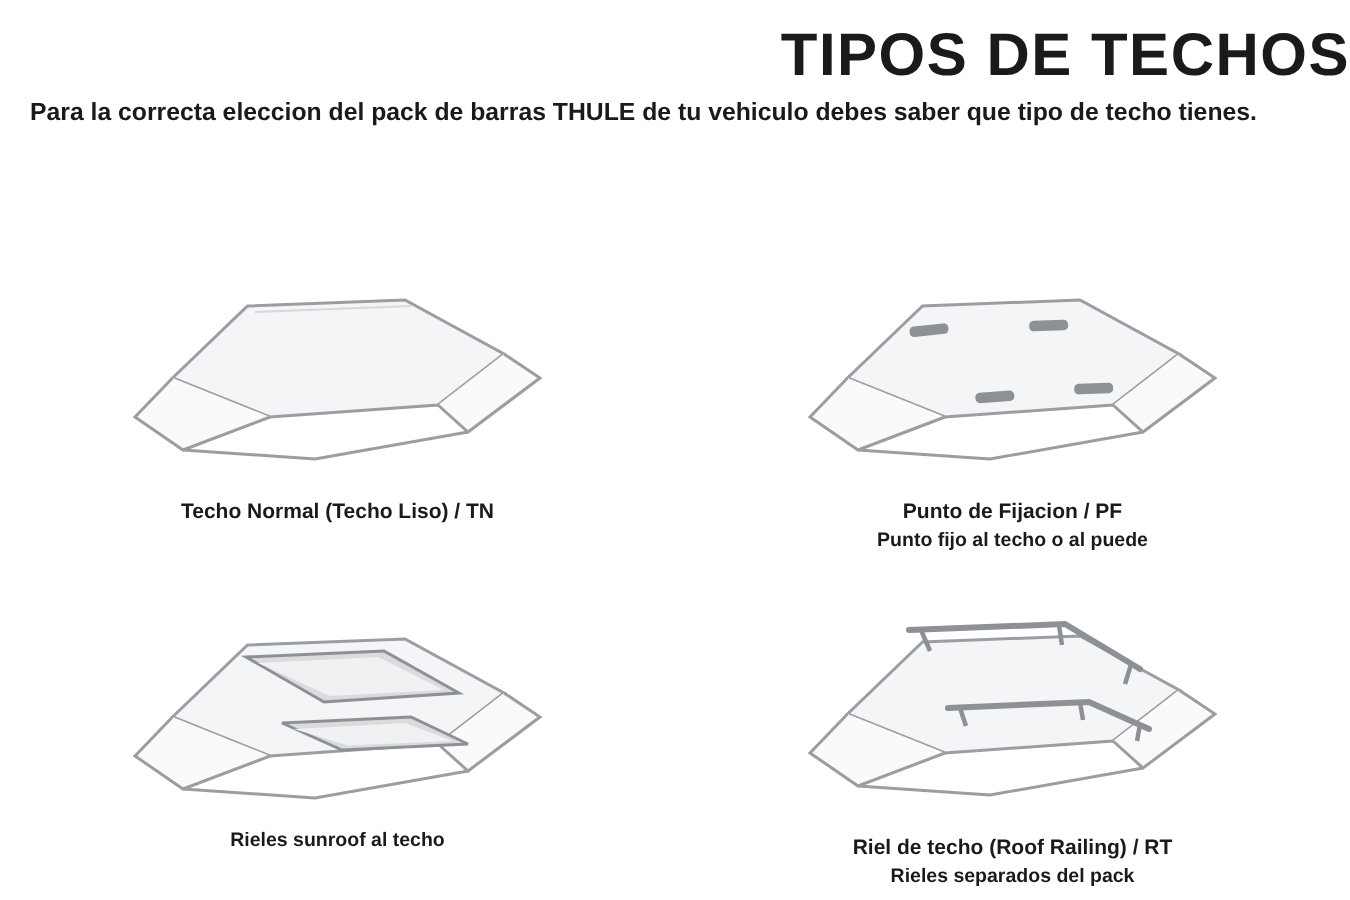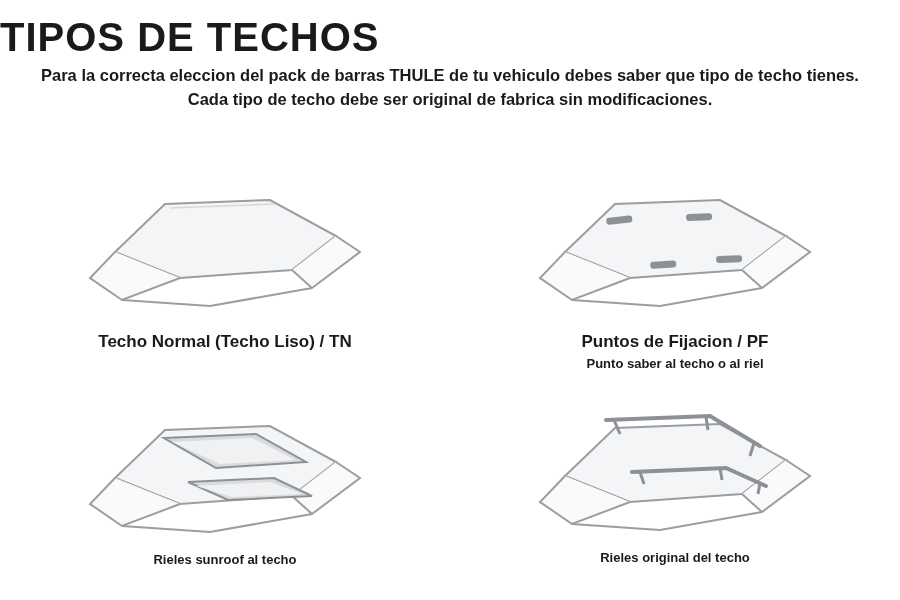--- a/index.html
+++ b/index.html
@@ -21,7 +21,7 @@
     box-sizing: border-box;
   }
   .title {
-    text-align: left;
+    text-align: right;
     font-size: 40px;
     font-weight: bold;
     letter-spacing: 1px;

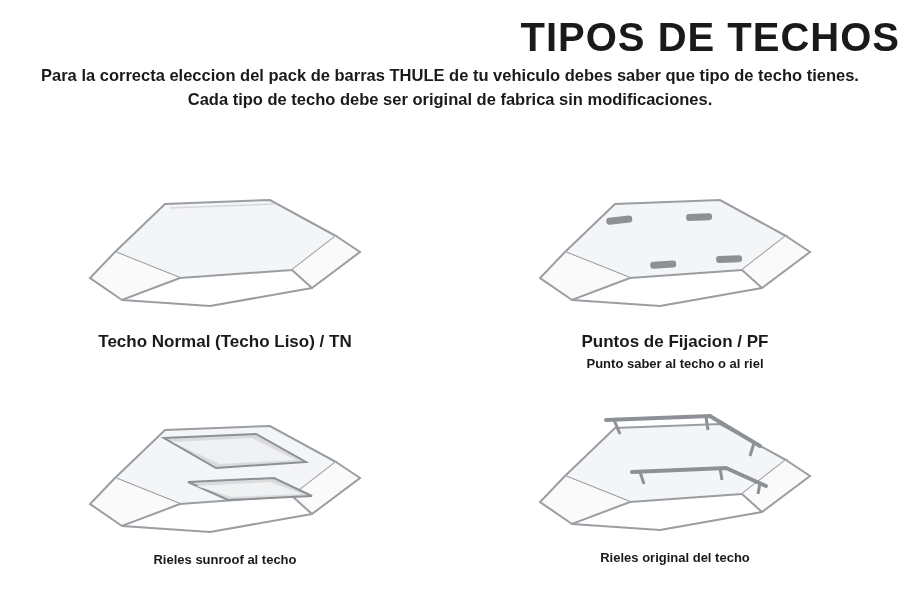--- a/index.html
+++ b/index.html
@@ -29,7 +29,6 @@
     line-height: 1.05;
   }
   .subtitle-block {
-    text-align: center;
     font-size: 16.5px;
     font-weight: bold;
     line-height: 1.45;

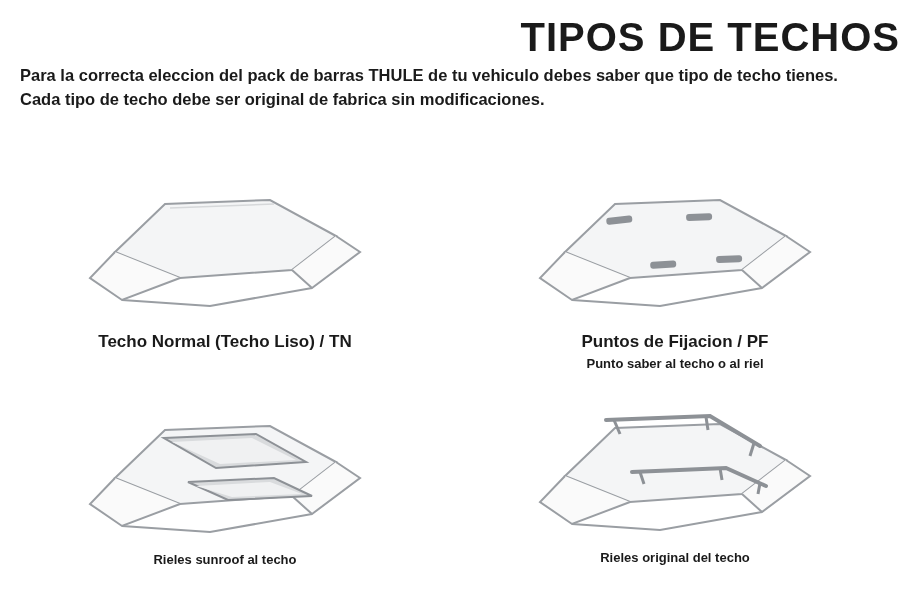--- a/index.html
+++ b/index.html
@@ -85,7 +85,6 @@
 
   <div class="subtitle-block">
     <span class="subtitle-line">Para la correcta eleccion del pack de barras THULE de tu vehiculo debes saber que tipo de techo tienes.</span>
-    <span class="subtitle-line">Cada tipo de techo debe ser original de fabrica sin modificaciones.</span>
   </div>
 
   <div class="grid">

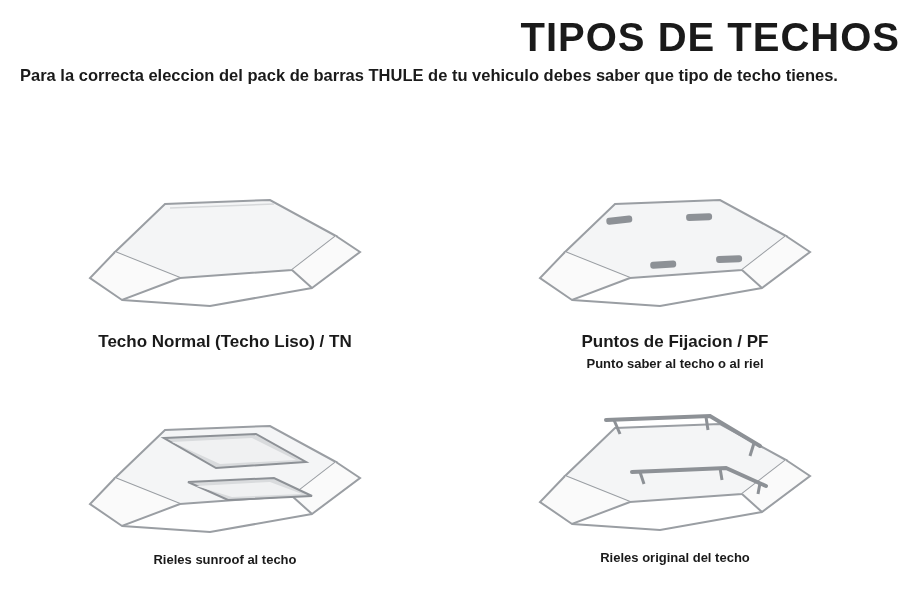--- a/index.html
+++ b/index.html
@@ -60,7 +60,7 @@
     margin-top: 6px;
   }
   .cap-main {
-    font-size: 17px;
+    font-size: 14px;
     font-weight: bold;
     text-align: center;
     margin-top: 10px;

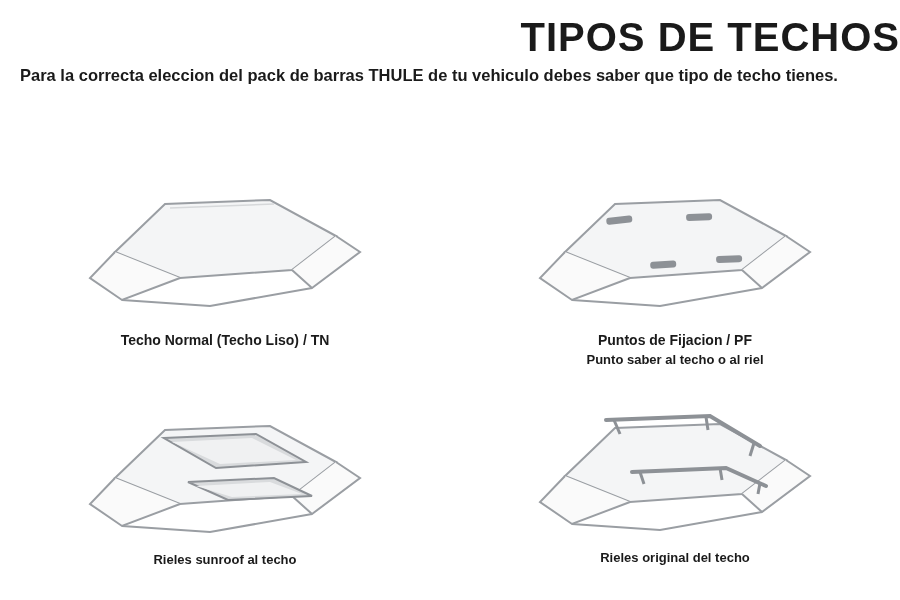--- a/index.html
+++ b/index.html
@@ -120,7 +120,7 @@
           <rect x="206" y="82" width="26" height="7" rx="3" transform="rotate(-2 206 82)" fill="#8d9196"></rect>
         </g>
       </svg>
-      <div class="cap-main">Puntos de Fijacion / PF</div>
+      <div class="cap-main">Punto de Fijacion / PF</div>
       <div class="cap-sub">Punto saber al techo o al riel</div>
     </div>
 

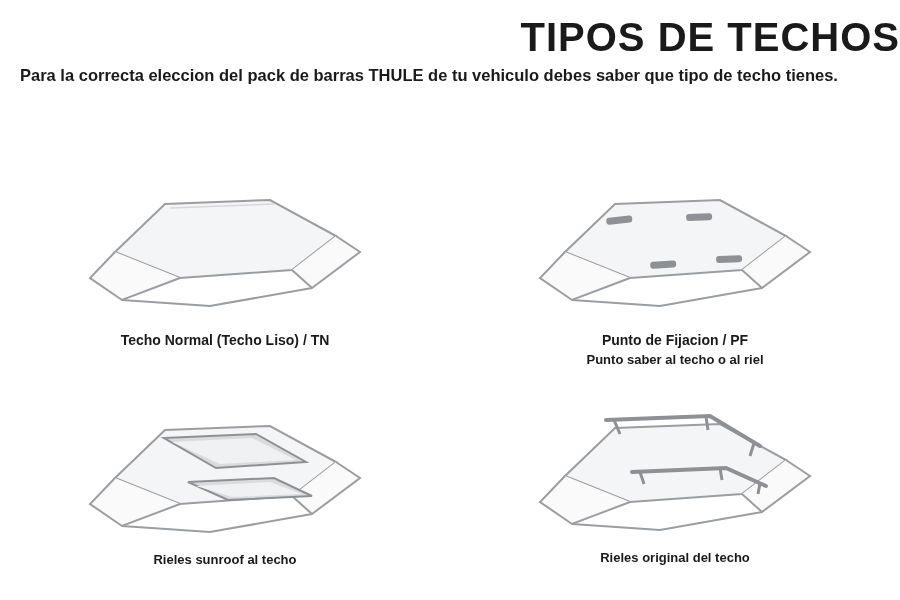--- a/index.html
+++ b/index.html
@@ -121,7 +121,7 @@
         </g>
       </svg>
       <div class="cap-main">Punto de Fijacion / PF</div>
-      <div class="cap-sub">Punto saber al techo o al riel</div>
+      <div class="cap-sub">Punto fijo al techo o al puede</div>
     </div>
 
     <div class="cell cell-ra">

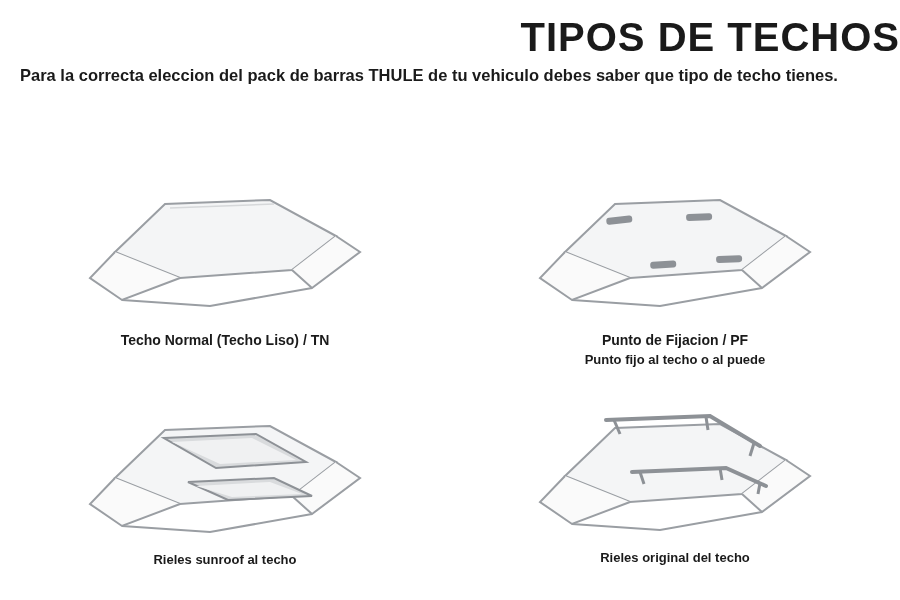--- a/index.html
+++ b/index.html
@@ -161,6 +161,7 @@
           <path d="M250 85 L248 96" stroke="#8d9196" stroke-width="3"></path>
         </g>
       </svg>
+      <div class="cap-main">Riel de techo (Roof Railing) / RT</div>
       <div class="cap-sub">Rieles original del techo</div>
     </div>
 

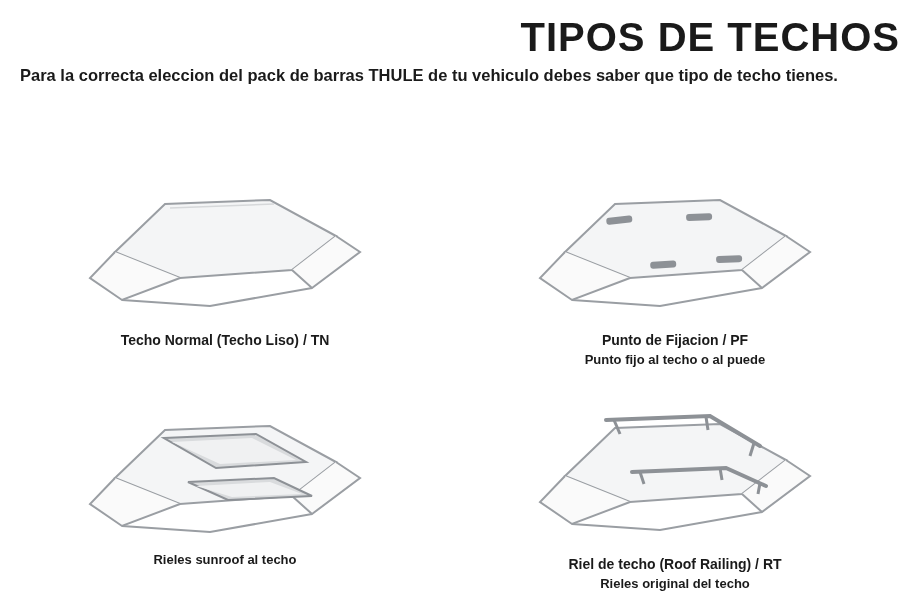--- a/index.html
+++ b/index.html
@@ -162,7 +162,7 @@
         </g>
       </svg>
       <div class="cap-main">Riel de techo (Roof Railing) / RT</div>
-      <div class="cap-sub">Rieles original del techo</div>
+      <div class="cap-sub">Rieles separados del pack</div>
     </div>
 
   </div>

